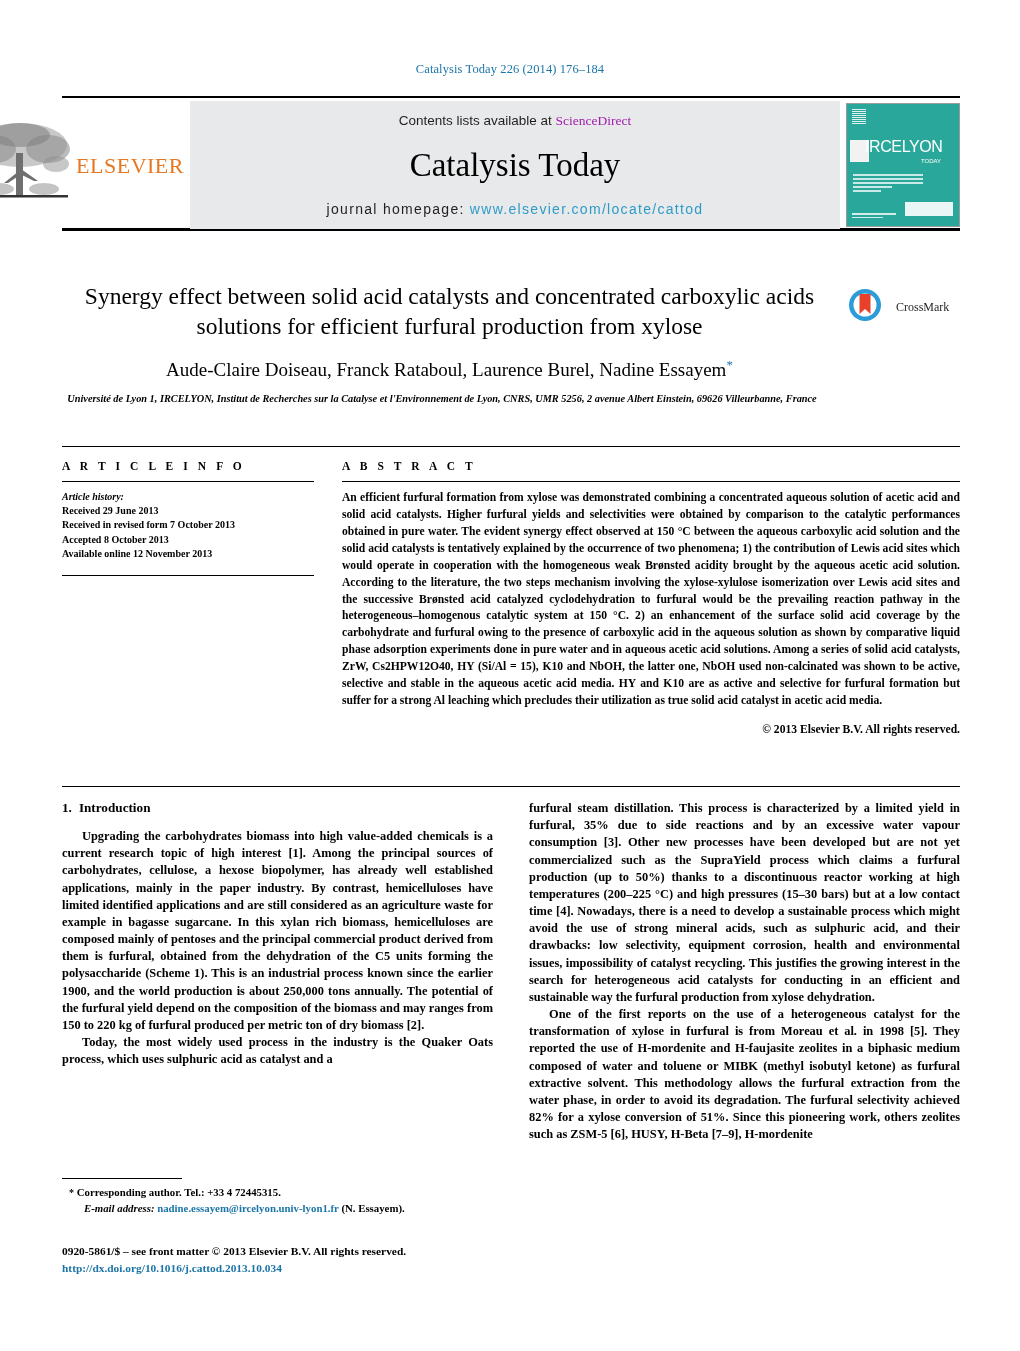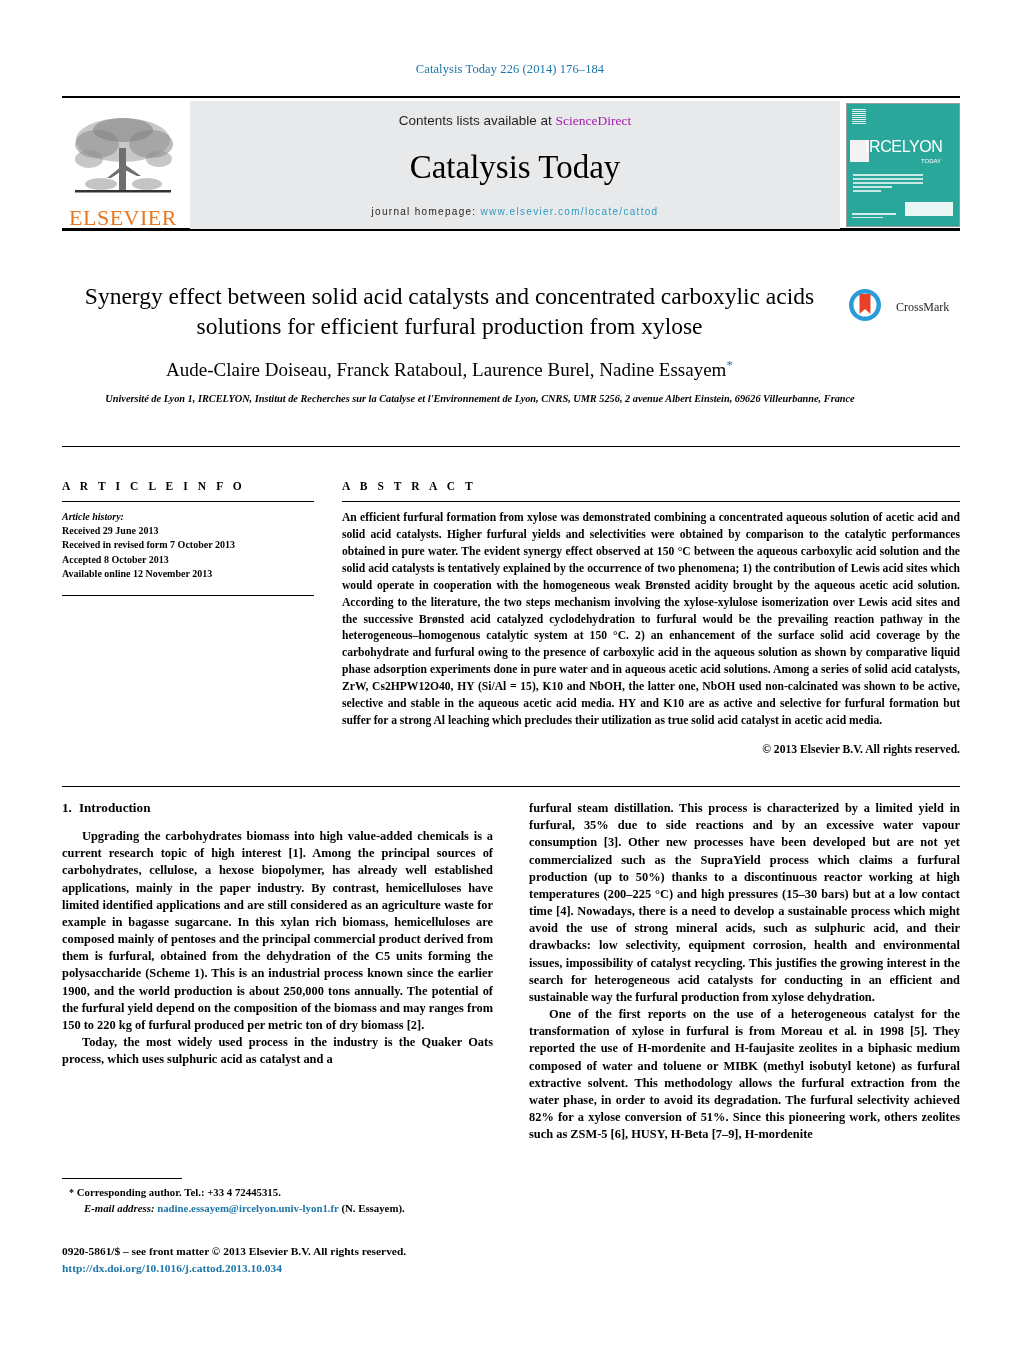--- a/index.html
+++ b/index.html
@@ -56,7 +56,7 @@
     width: 122px;
     flex: 0 0 122px;
     display: flex;
-    flex-direction: column;
+    flex-direction: row;
     justify-content: flex-end;
     align-items: center;
     padding-bottom: 2px;

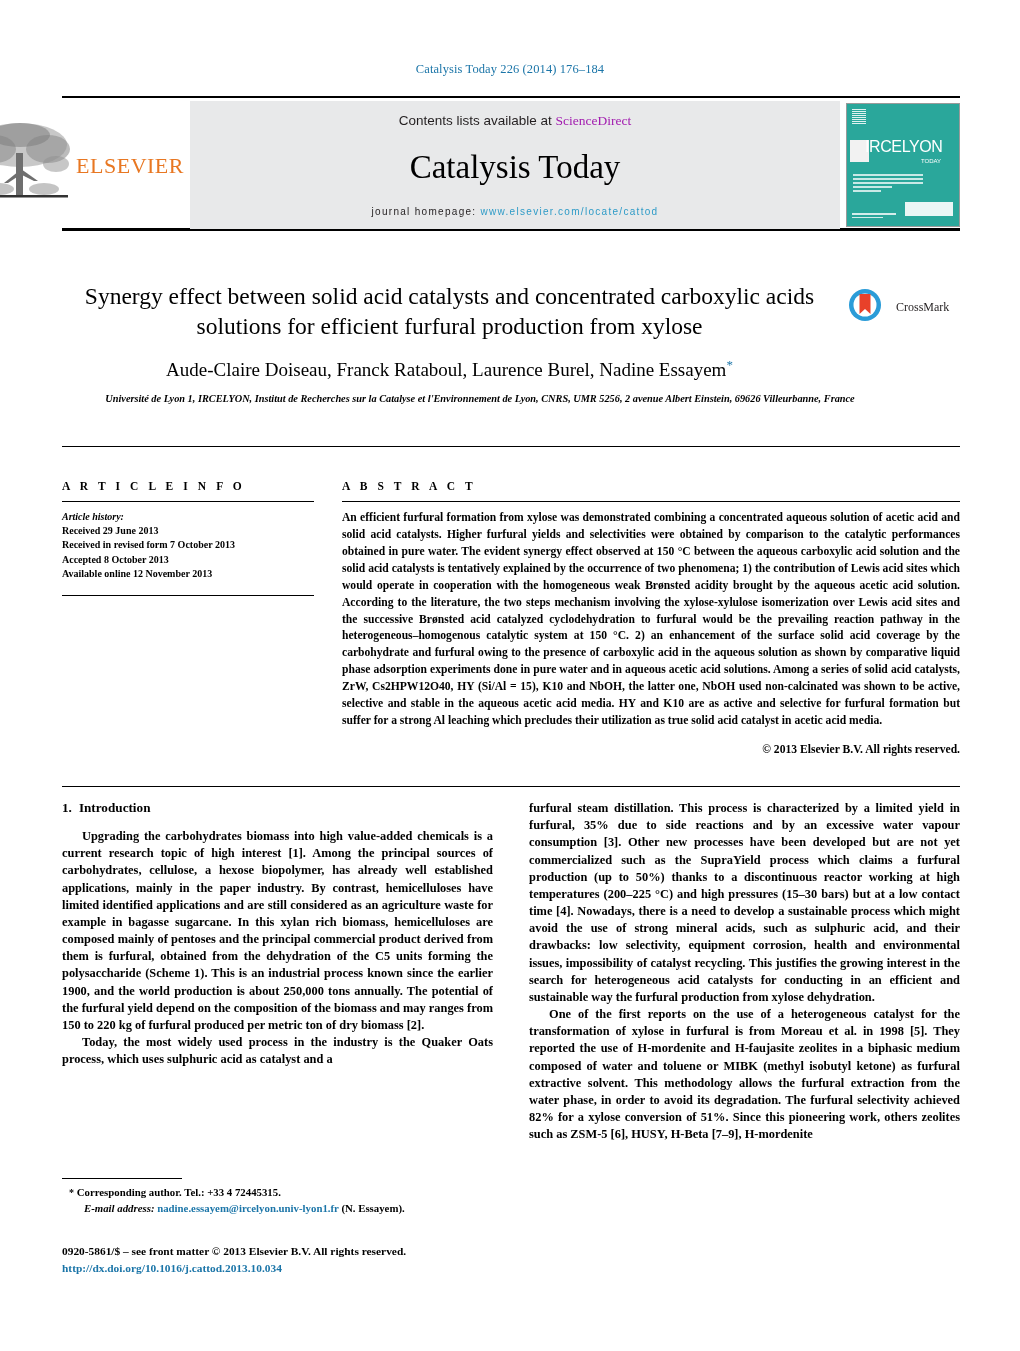--- a/index.html
+++ b/index.html
@@ -102,7 +102,7 @@
   }
   .homepage-line {
     font-family: "Liberation Sans", sans-serif;
-    font-size: 10px;
+    font-size: 14px;
     color: #231f20;
     letter-spacing: 1.3px;
   }

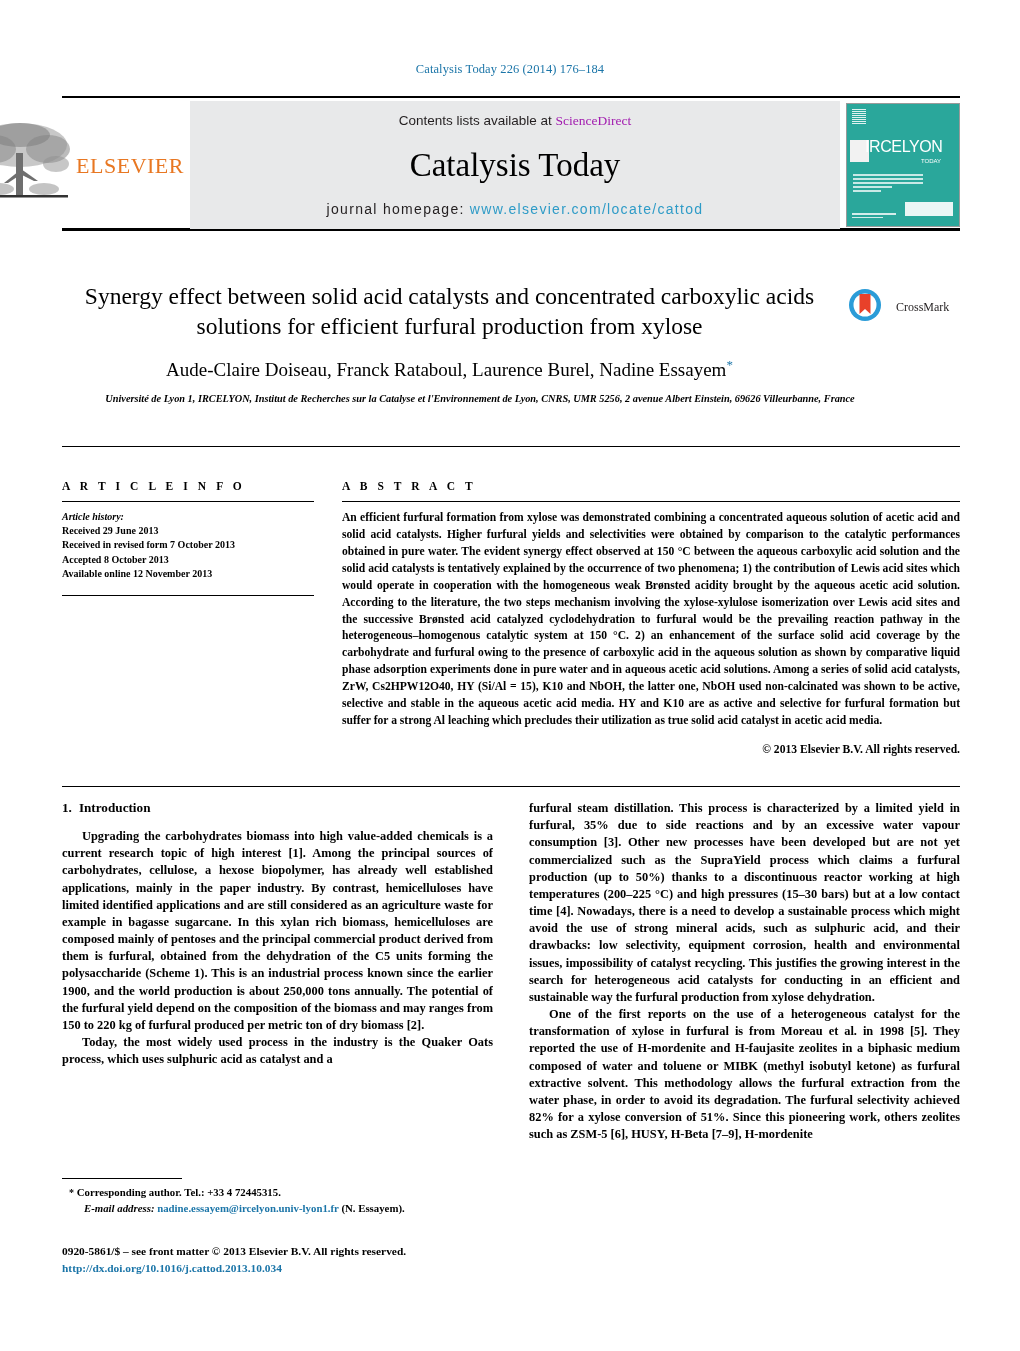--- a/index.html
+++ b/index.html
@@ -213,7 +213,6 @@
     line-height: 1.5;
     margin-top: 9px;
     width: 760px;
-    margin-left: 38px;
   }
 
   .crossmark {

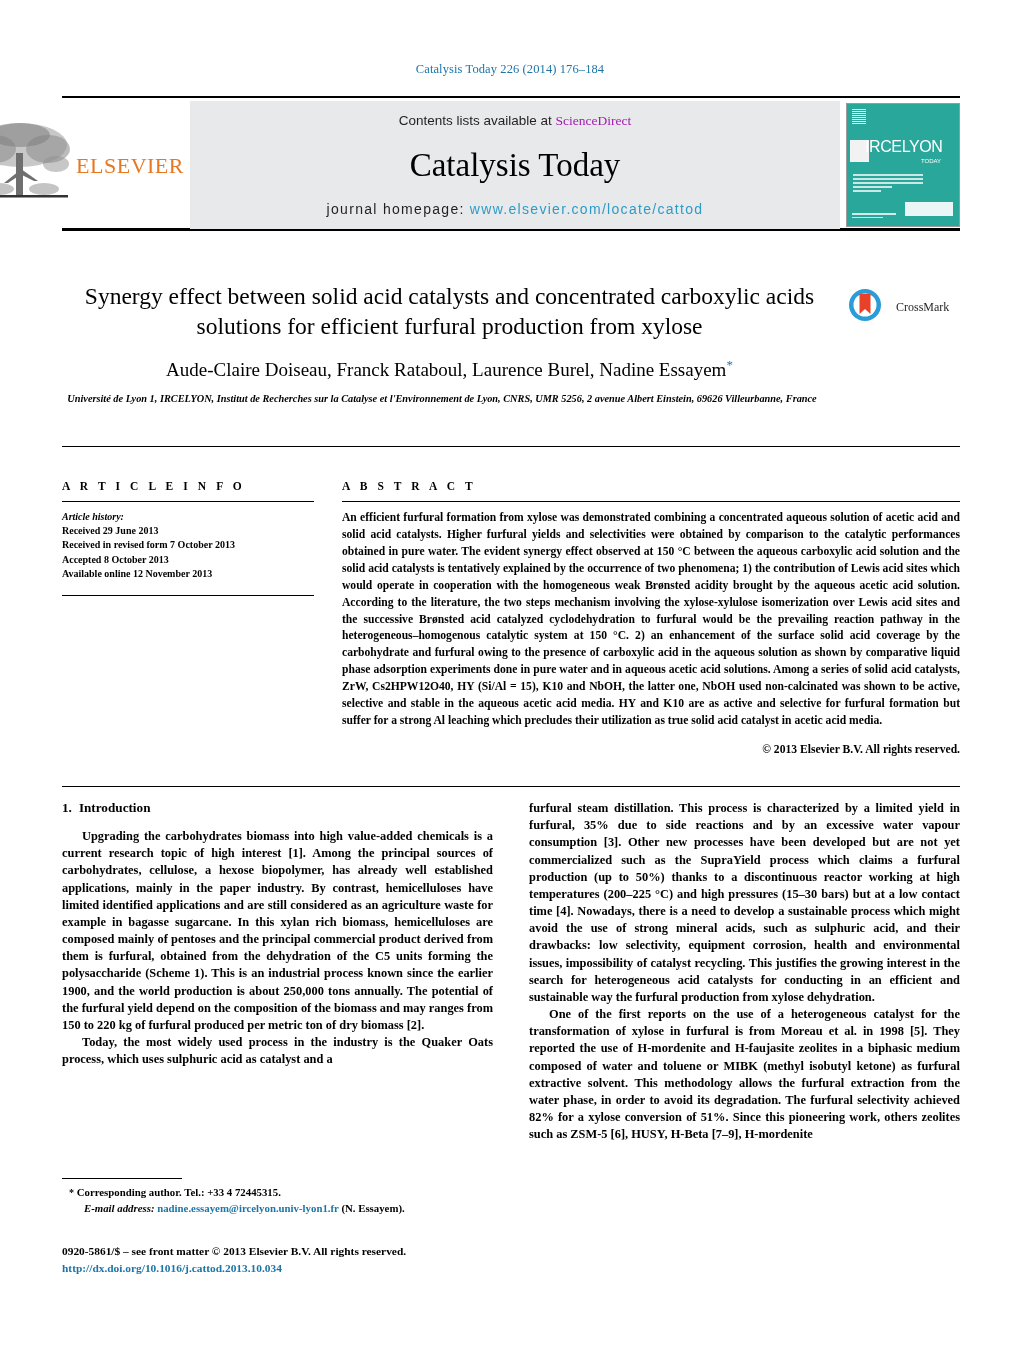--- a/index.html
+++ b/index.html
@@ -241,7 +241,7 @@
   
   .info-abstract {
     position: absolute;
-    top: 480px;
+    top: 460px;
     left: 62px;
     width: 898px;
     display: flex;

